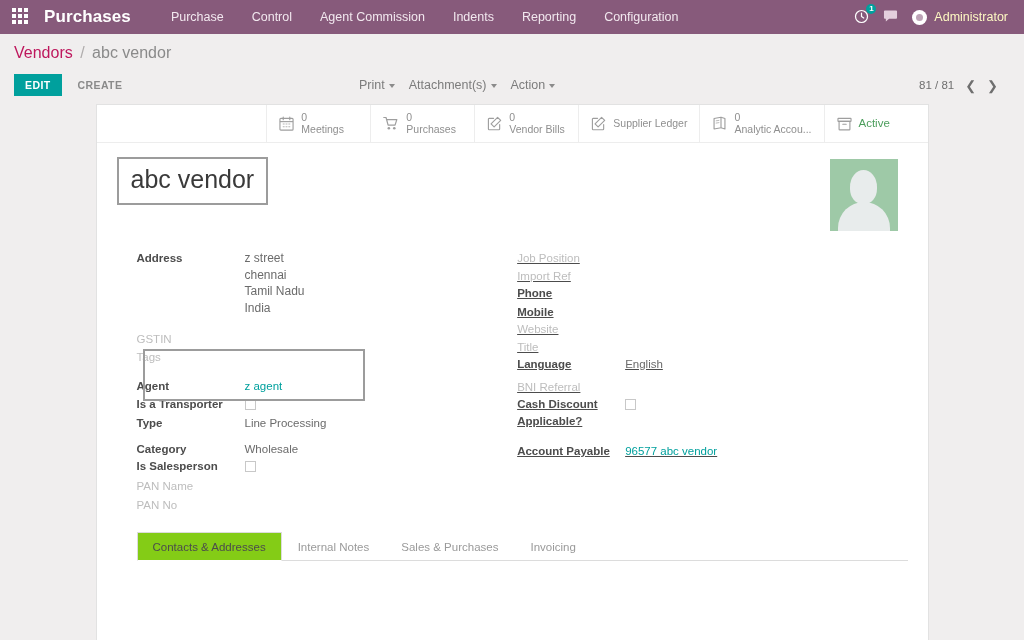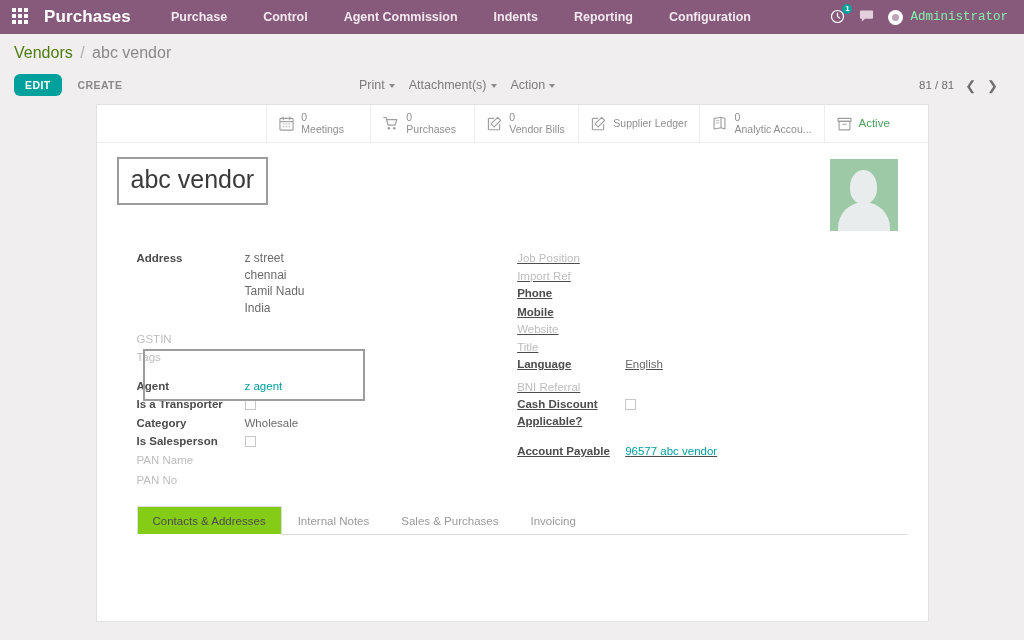--- a/index.html
+++ b/index.html
@@ -41,7 +41,7 @@
     margin-right: 28px;
     letter-spacing: .1px;
   }
-  .menu-items { display: flex; align-items: center; gap: 12px; font-weight: bold; }
+  .menu-items { display: flex; align-items: center; gap: 4px; }
   .menu-item {
     color: #f2e8ef;
     font-size: 12.5px;

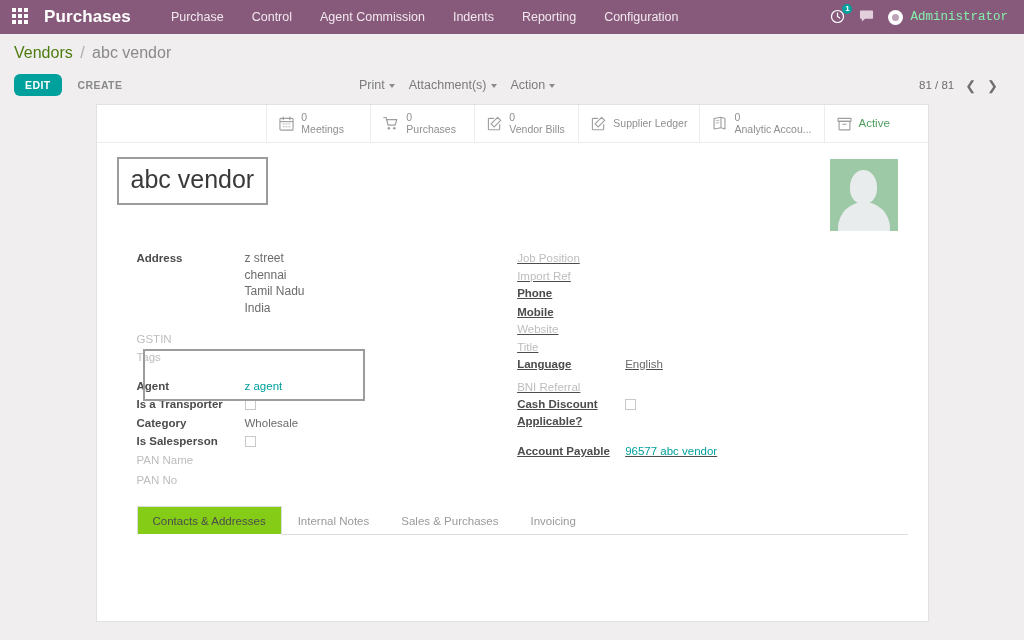--- a/index.html
+++ b/index.html
@@ -87,7 +87,7 @@
     background: #bda3b6;
     left: 4px; top: 4px;
   }
-  .user-name { font-size: 12.5px; color: #86efac; font-family: Liberation Mono, monospace; }
+  .user-name { font-size: 12.5px; color: #fef9c3; }
 
   
   .control-panel {

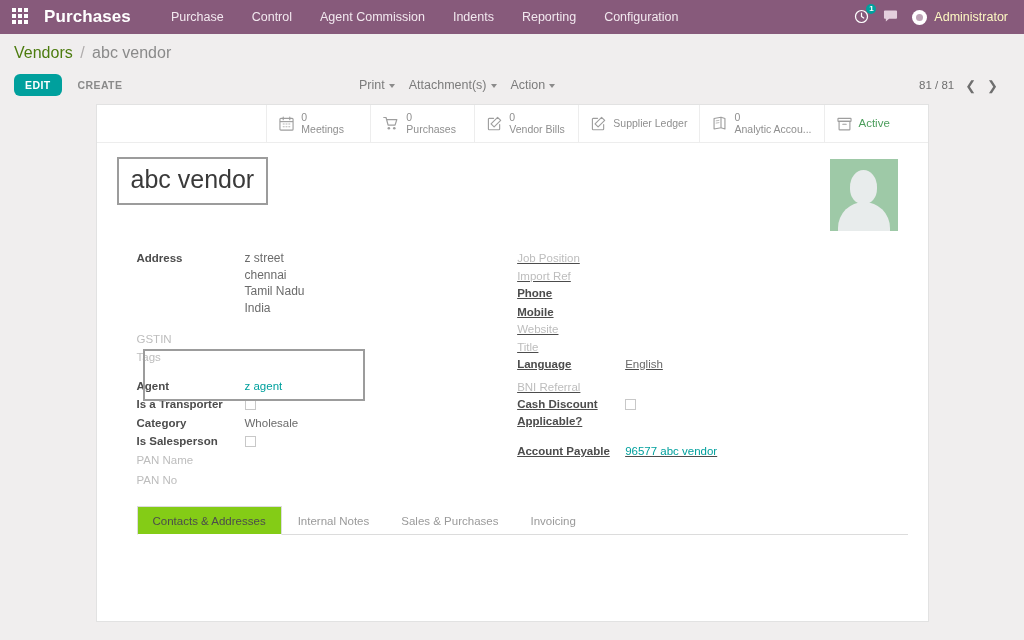--- a/index.html
+++ b/index.html
@@ -98,7 +98,7 @@
     font-size: 16px;
     padding-bottom: 8px;
   }
-  .bc-link { color: #4d7c0f; cursor: pointer; }
+  .bc-link { color: #be185d; cursor: pointer; }
   .bc-sep { color: #b0adad; margin: 0 3px; }
   .bc-current { color: #8a8a8a; }
 

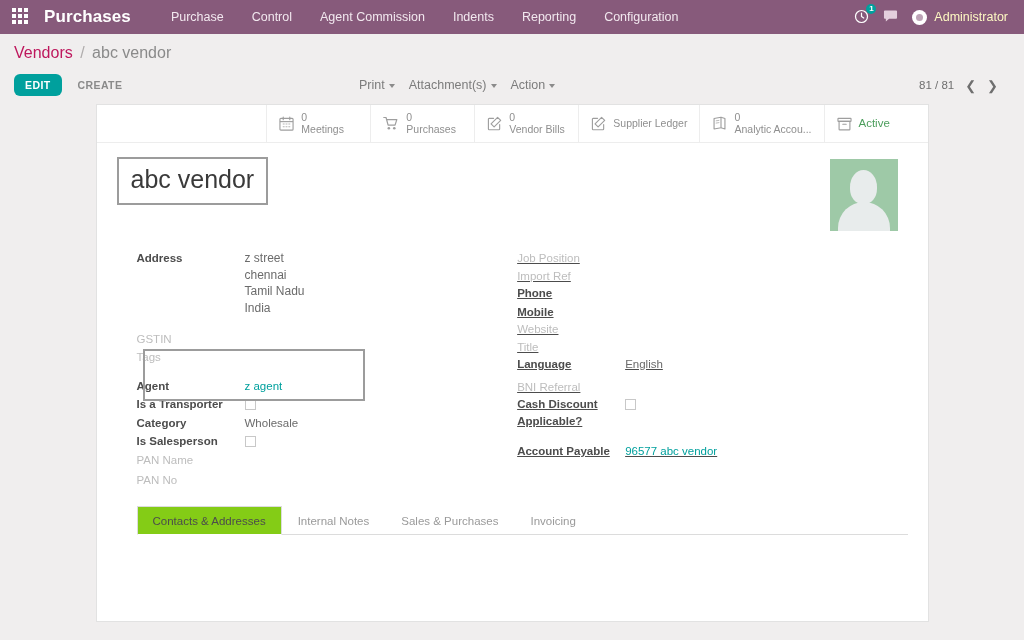--- a/index.html
+++ b/index.html
@@ -117,7 +117,7 @@
     letter-spacing: .4px;
     padding: 5px 11px;
     cursor: pointer;
-    border-radius: 6px;
+    border-radius: 0;
   }
   .btn-create {
     background: none;

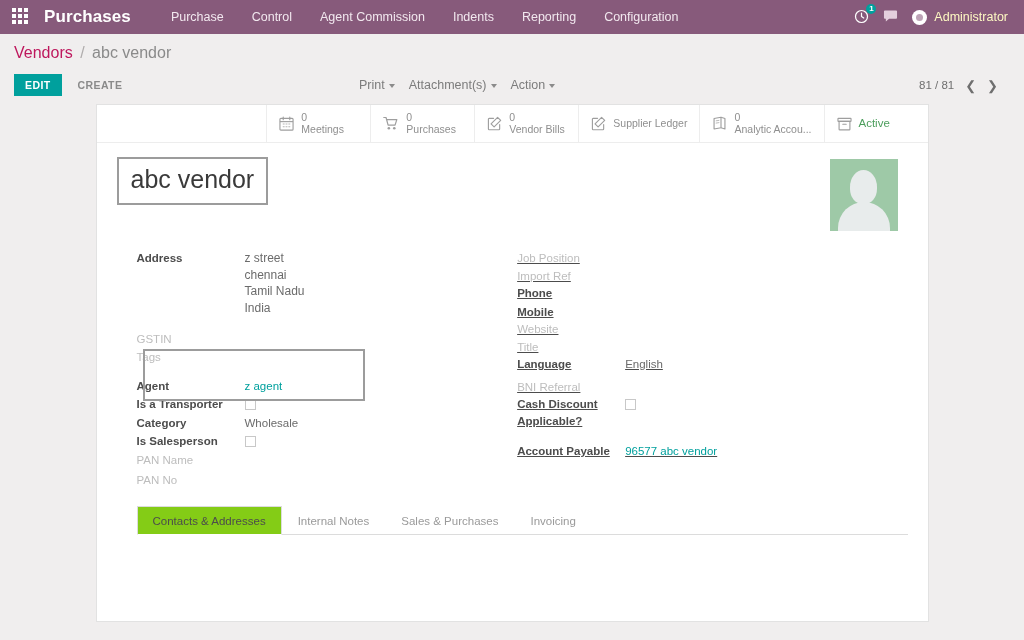--- a/index.html
+++ b/index.html
@@ -531,6 +531,10 @@
             </div>
           </div>
 
+          <div class="frow">
+            <div class="flabel">Type</div>
+            <div class="fval">Line Processing</div>
+          </div>
 
           <div class="frow" style="margin-top:0">
             <div class="flabel">Category</div>

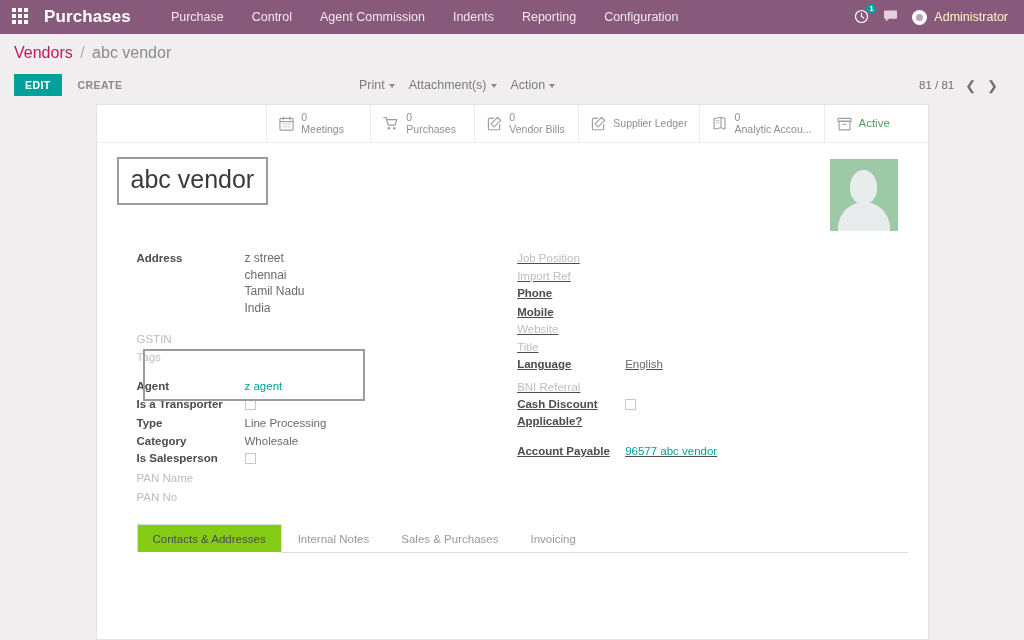--- a/index.html
+++ b/index.html
@@ -536,7 +536,7 @@
             <div class="fval">Line Processing</div>
           </div>
 
-          <div class="frow" style="margin-top:0">
+          <div class="frow" style="margin-top:8px">
             <div class="flabel">Category</div>
             <div class="fval">Wholesale</div>
           </div>

